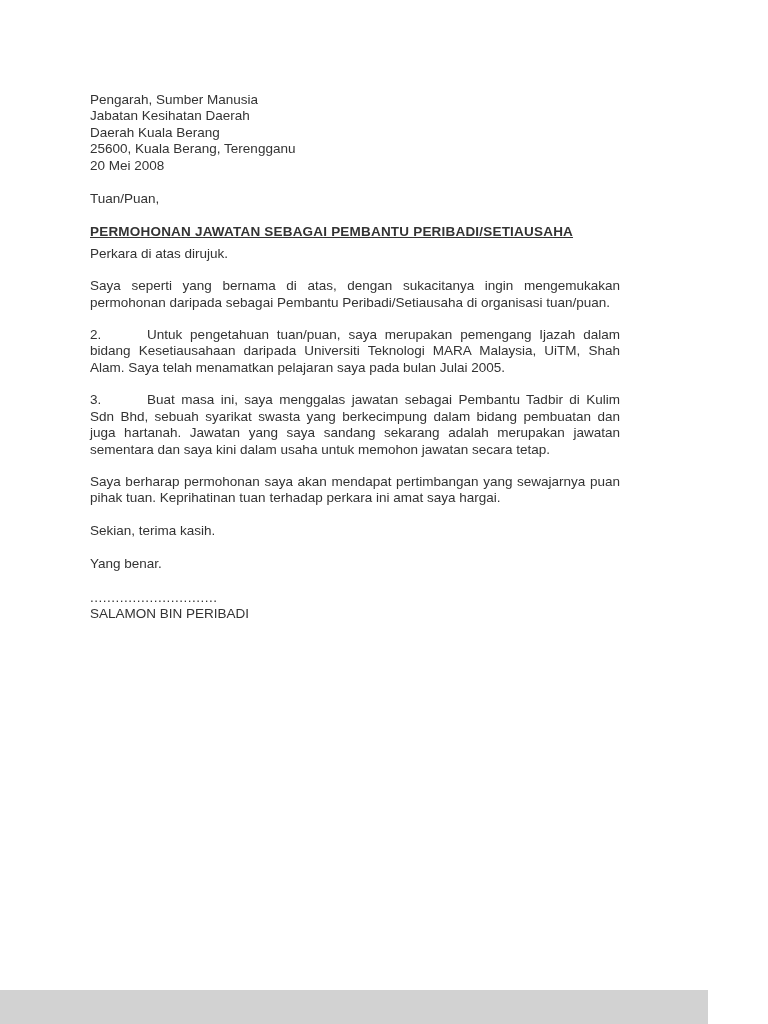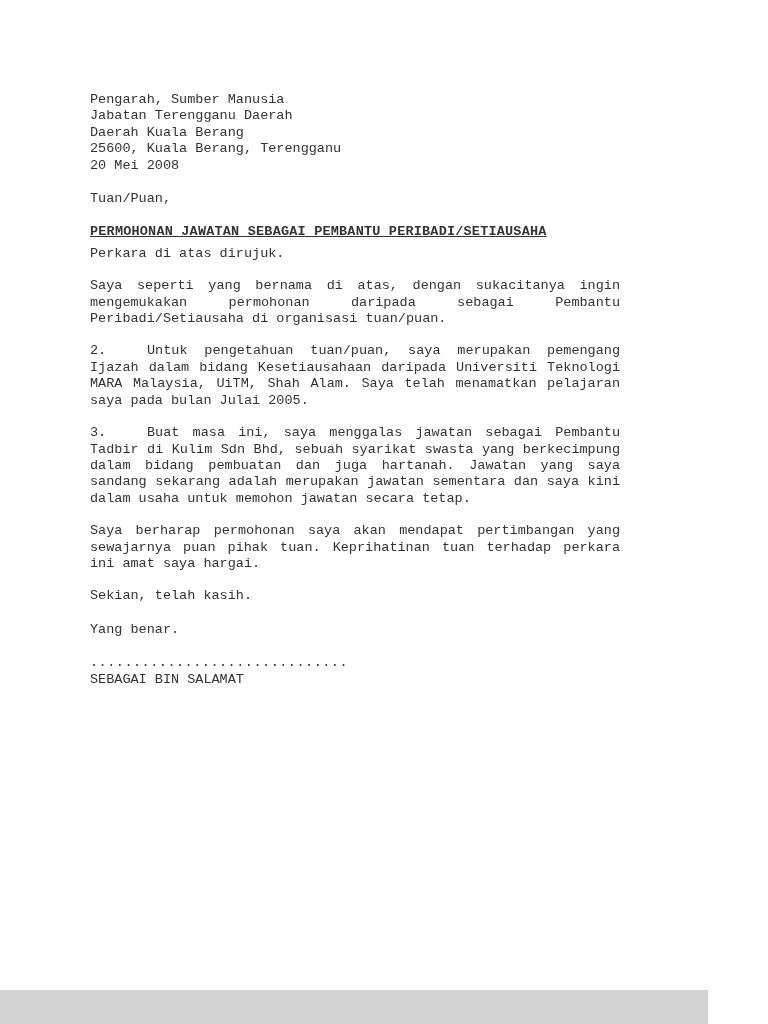--- a/index.html
+++ b/index.html
@@ -17,7 +17,6 @@
     height: 1024px;
     background: #ffffff;
     overflow: hidden;
-    font-family: Liberation Mono, monospace;
   }
 
   .content {

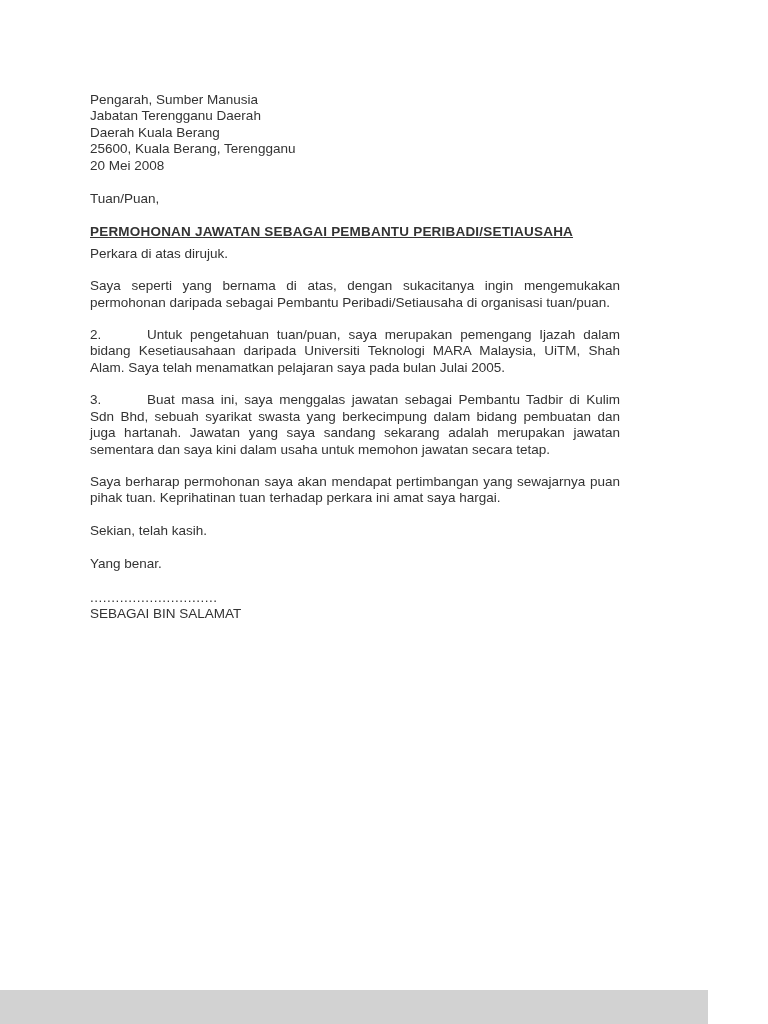--- a/index.html
+++ b/index.html
@@ -73,7 +73,7 @@
 
     <div class="sender-block">
       <div class="sender-line">Pengarah, Sumber Manusia</div>
-      <div class="sender-line">Jabatan Terengganu Daerah</div>
+      <div class="sender-line">Jabatan Kesihatan Daerah</div>
       <div class="sender-line">Daerah Kuala Berang</div>
       <div class="sender-line">25600, Kuala Berang, Terengganu</div>
       <div class="sender-line">20 Mei 2008</div>

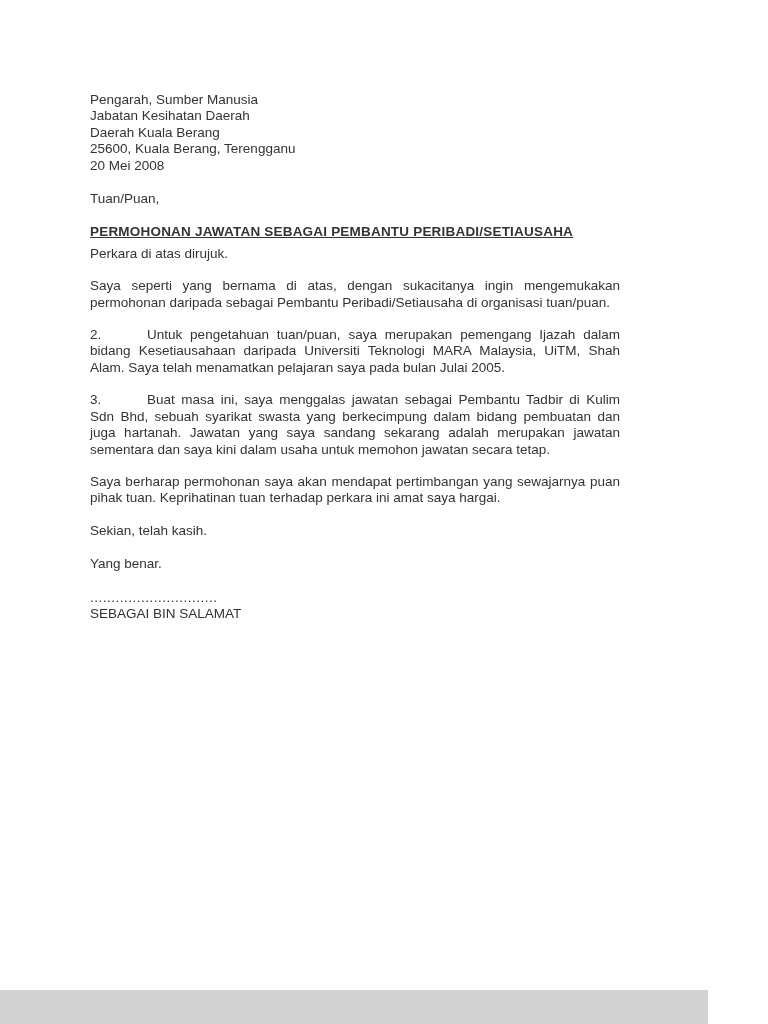--- a/index.html
+++ b/index.html
@@ -101,7 +101,7 @@
       <span>Saya berharap permohonan saya akan mendapat pertimbangan yang sewajarnya puan pihak tuan. Keprihatinan tuan terhadap perkara ini amat saya hargai.</span>
     </p>
 
-    <div class="closing">Sekian, telah kasih.</div>
+    <div class="closing">Sekian, terima kasih.</div>
 
     <div class="signoff">Yang benar.</div>
 

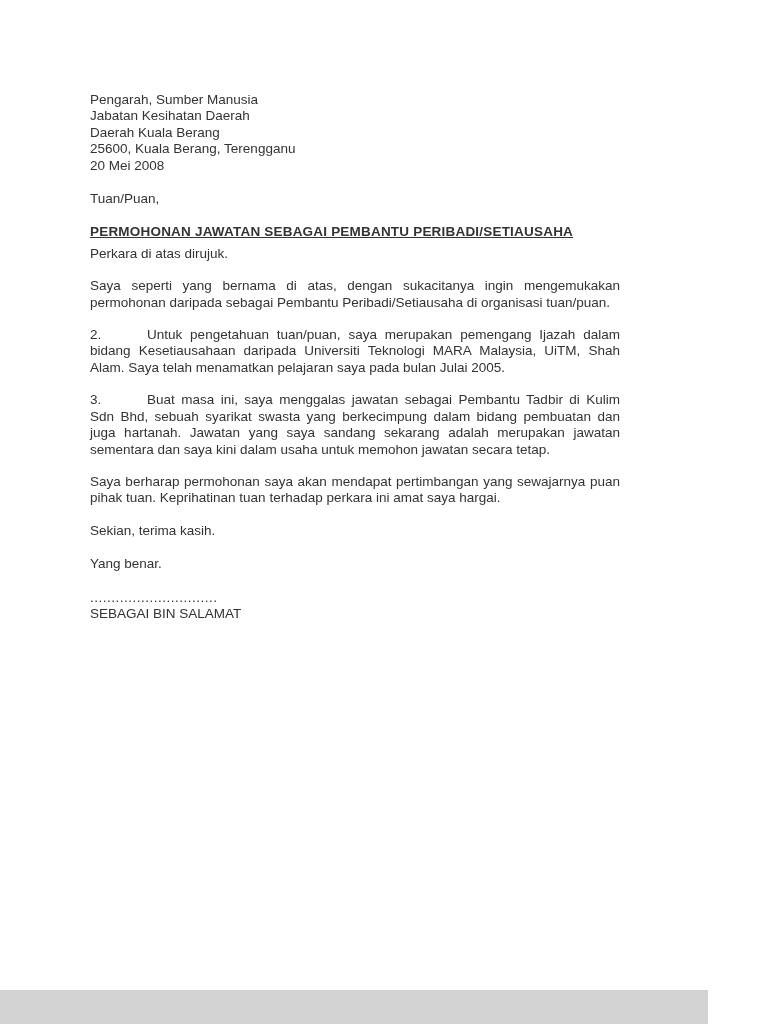--- a/index.html
+++ b/index.html
@@ -107,7 +107,7 @@
 
     <div class="signature-block">
       <div class="sig-dots">..............................</div>
-      <div class="sig-name">SEBAGAI BIN SALAMAT</div>
+      <div class="sig-name">SALAMON BIN PERIBADI</div>
     </div>
 
   </div>

